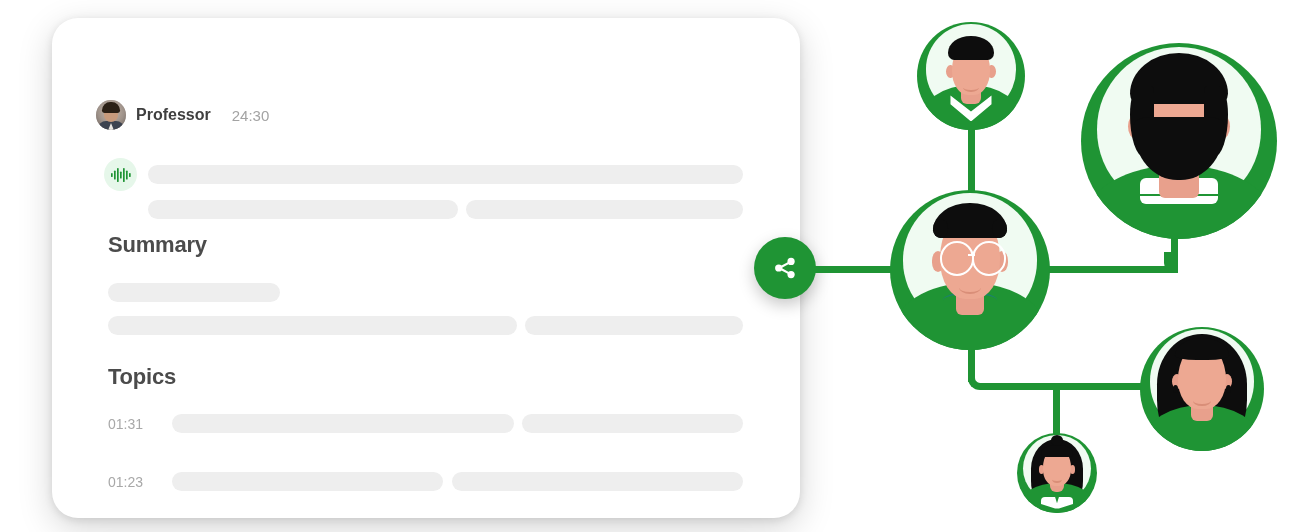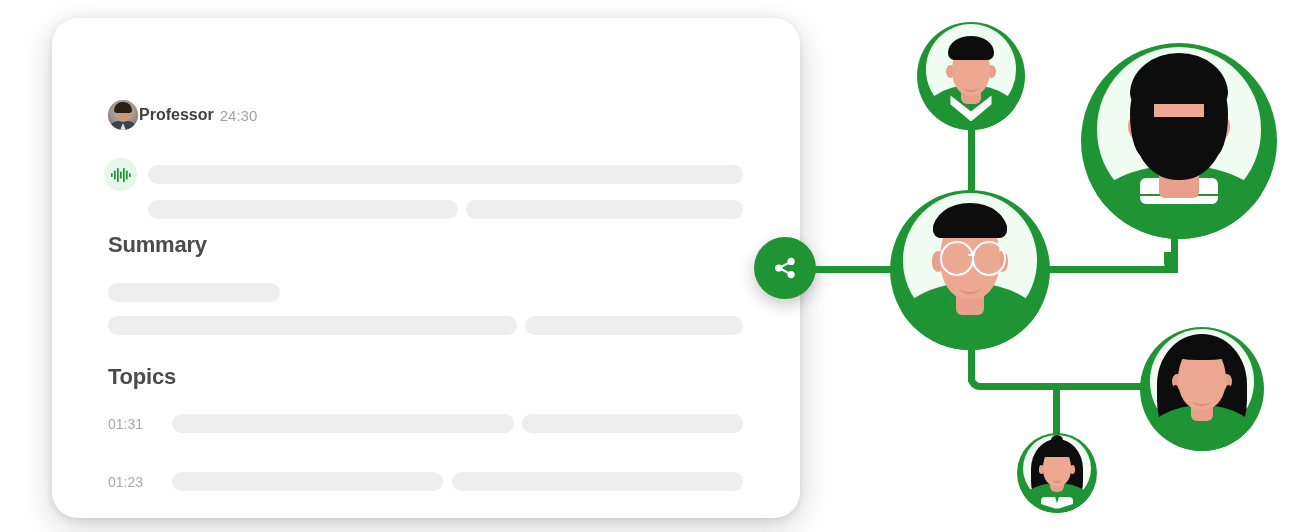--- a/index.html
+++ b/index.html
@@ -51,11 +51,11 @@
 
   .meta-row {
     position: absolute;
-    left: 56px;
+    left: 44px;
     top: 82px;
     display: flex;
     align-items: center;
-    gap: 1px;
+    gap: 10px;
   }
   .avatar-photo {
     width: 30px;

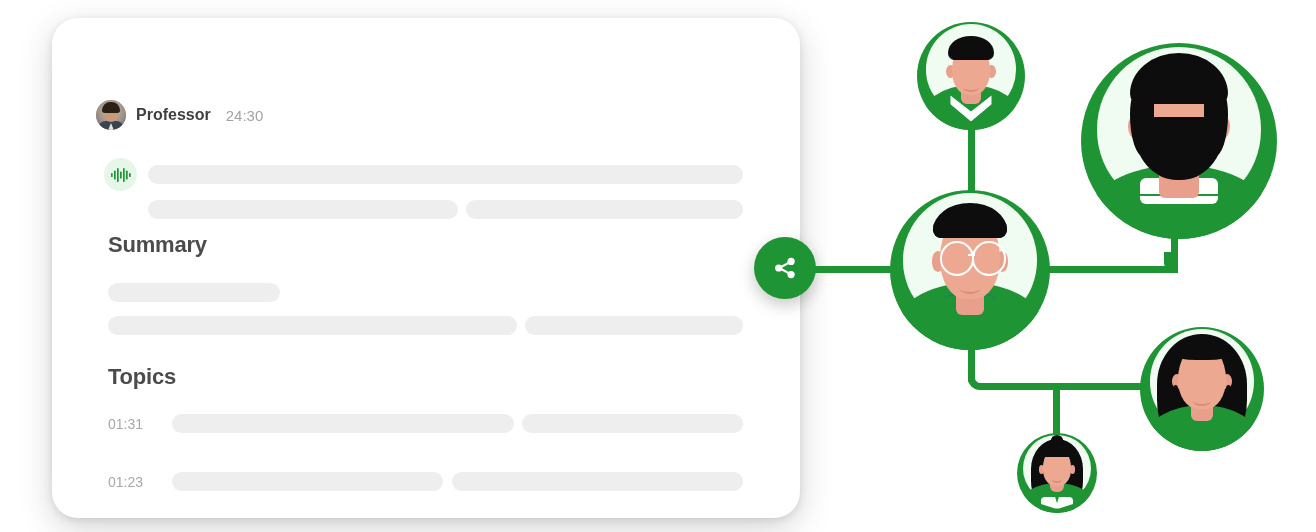--- a/index.html
+++ b/index.html
@@ -106,7 +106,7 @@
   .meta-time {
     font-size: 15px;
     color: #a3a3a3;
-    margin-left: 5px;
+    margin-left: 11px;
   }
 
   .wave-badge {

